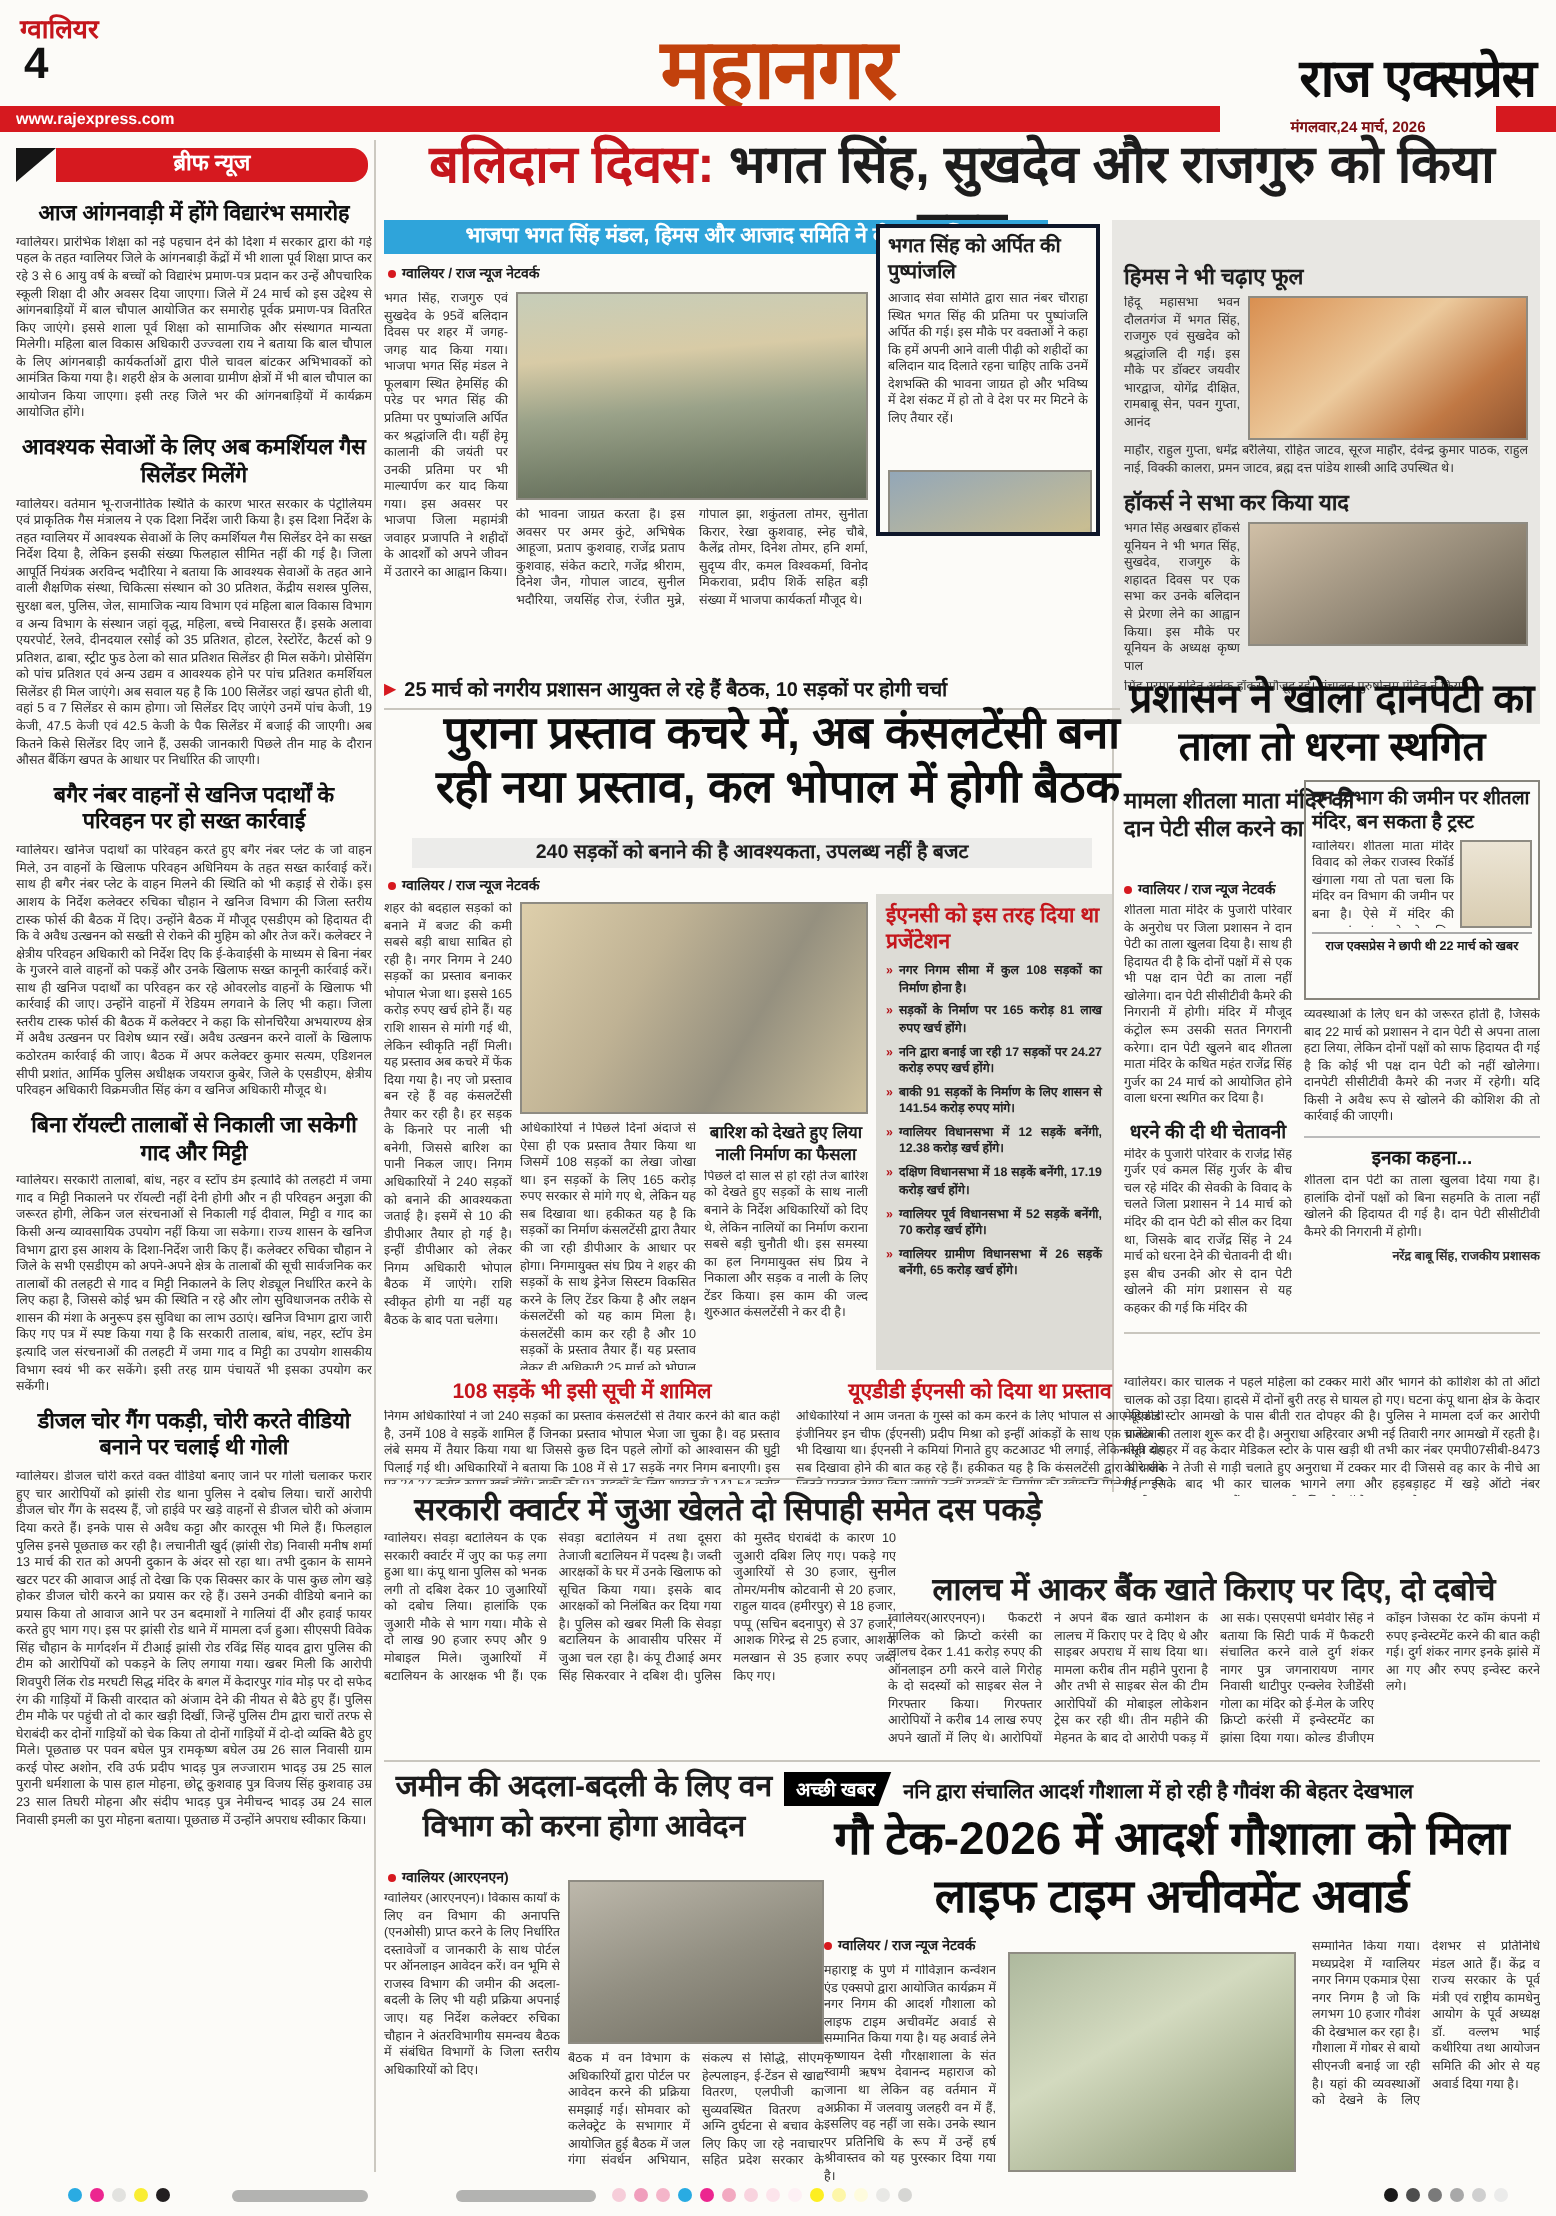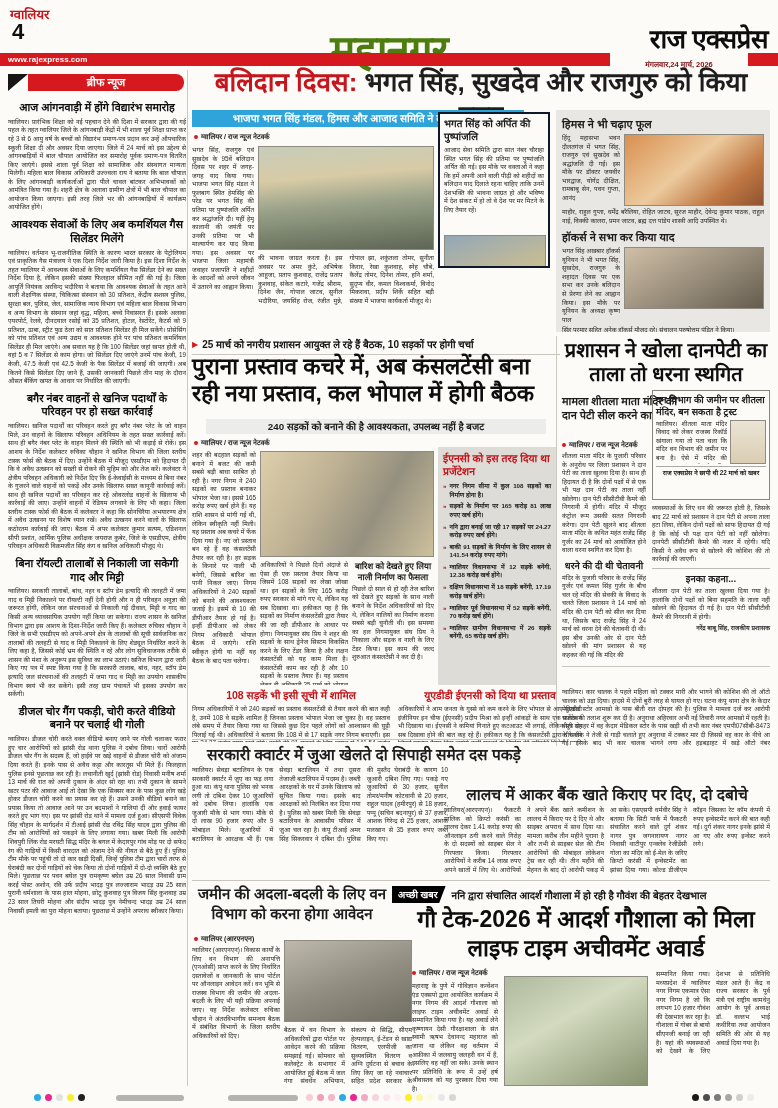--- a/index.html
+++ b/index.html
@@ -11,7 +11,7 @@
   
   .m-city   { left:10px; top:5px; font-size:13px; font-weight:bold; color:#c4161c; }
   .m-page   { left:12px; top:19px; font-size:22px; font-weight:bold; color:#111; }
-  .m-title  { left:0; top:20px; width:778px; text-align:center; font-size:42px; font-weight:bold; color:#4d7c0f; letter-spacing:-1px; }
+  .m-title  { left:0; top:4px; width:778px; text-align:center; font-size:42px; font-weight:bold; color:#c2410c; letter-spacing:-1px; }
   .m-brand  { right:10px; top:20px; width:240px; text-align:right; font-size:26px; font-weight:bold; color:#0d0d0d; letter-spacing:-0.5px; }
   .redbar   { left:0; top:53px; width:778px; height:13px; background:#d6191f; }
   .m-site   { left:8px; top:53px; height:13px; line-height:13px; font-size:8px; font-weight:bold; color:#ffffff; }

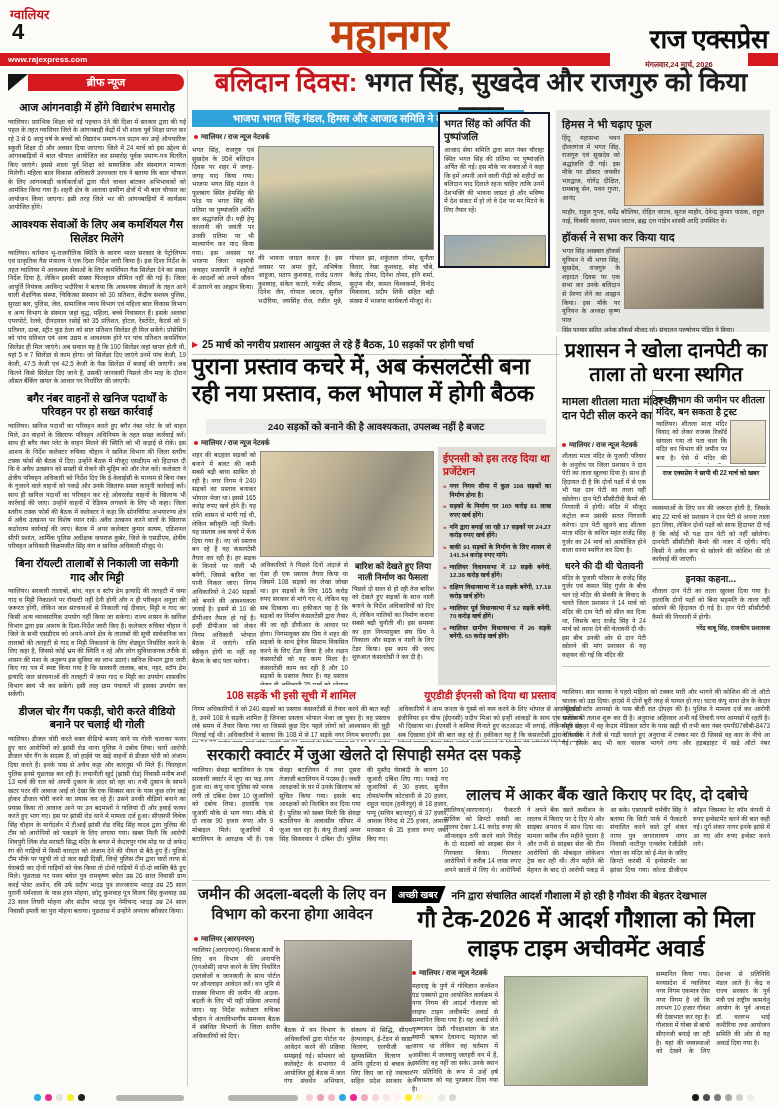--- a/index.html
+++ b/index.html
@@ -57,7 +57,7 @@
   .lead-box h4 { font-size:10px; font-weight:bold; line-height:1.25; margin-bottom:3px; }
   .lead-box .photo { width:102px; height:106px; margin-top:3px; }
 
-  .himas-box { left:556px; top:110px; width:214px; height:222px; background:#e8e7e3; padding:5px 6px; overflow:hidden; }
+  .himas-box { left:556px; top:110px; width:214px; height:252px; background:#e8e7e3; padding:19px 6px; overflow:hidden; }
   .himas-box h4 { font-size:11px; font-weight:bold; margin:1px 0 3px; }
   .hrow { display:flex; gap:4px; }
   .hrow .txt { width:58px; flex:0 0 auto; }

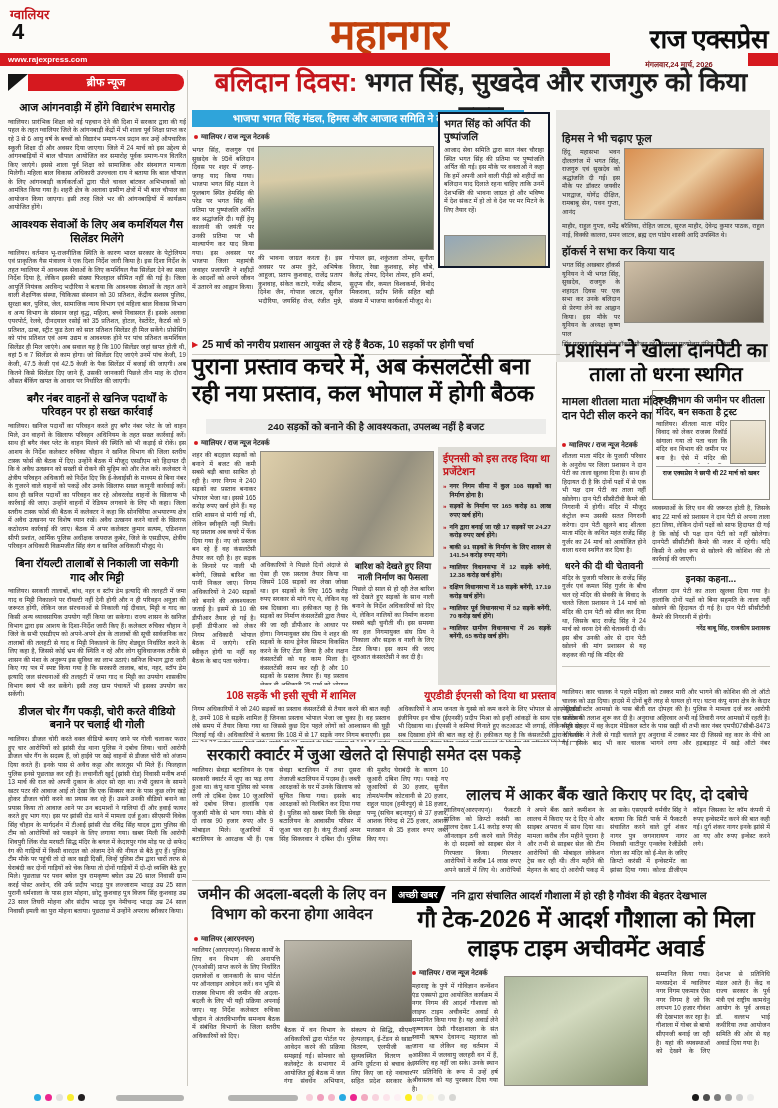--- a/index.html
+++ b/index.html
@@ -68,7 +68,7 @@
   .kicker { left:192px; top:337px; width:368px; display:flex; align-items:center; gap:4px; font-size:10px; font-weight:bold;
             border-bottom:1px solid #c9c6be; padding-bottom:3px; color:#161616; }
   .kicker .arrow { color:#d6191f; font-size:8px; }
-  .roads-head { left:192px; top:353px; width:368px; height:62px; font-size:22.5px; font-weight:bold; line-height:1.2; text-align:left; color:#0e0e0e; }
+  .roads-head { left:192px; top:353px; width:368px; height:62px; font-size:22.5px; font-weight:bold; line-height:1.2; text-align:right; color:#0e0e0e; }
   .roads-subbar { left:206px; top:419px; width:340px; height:15px; background:#ececea; font-size:9.8px; font-weight:bold; text-align:center; line-height:15px; }
   .roads-byline { left:194px; top:438px; }
   .roads-colA  { left:192px; top:451px; width:64px; height:234px; }

